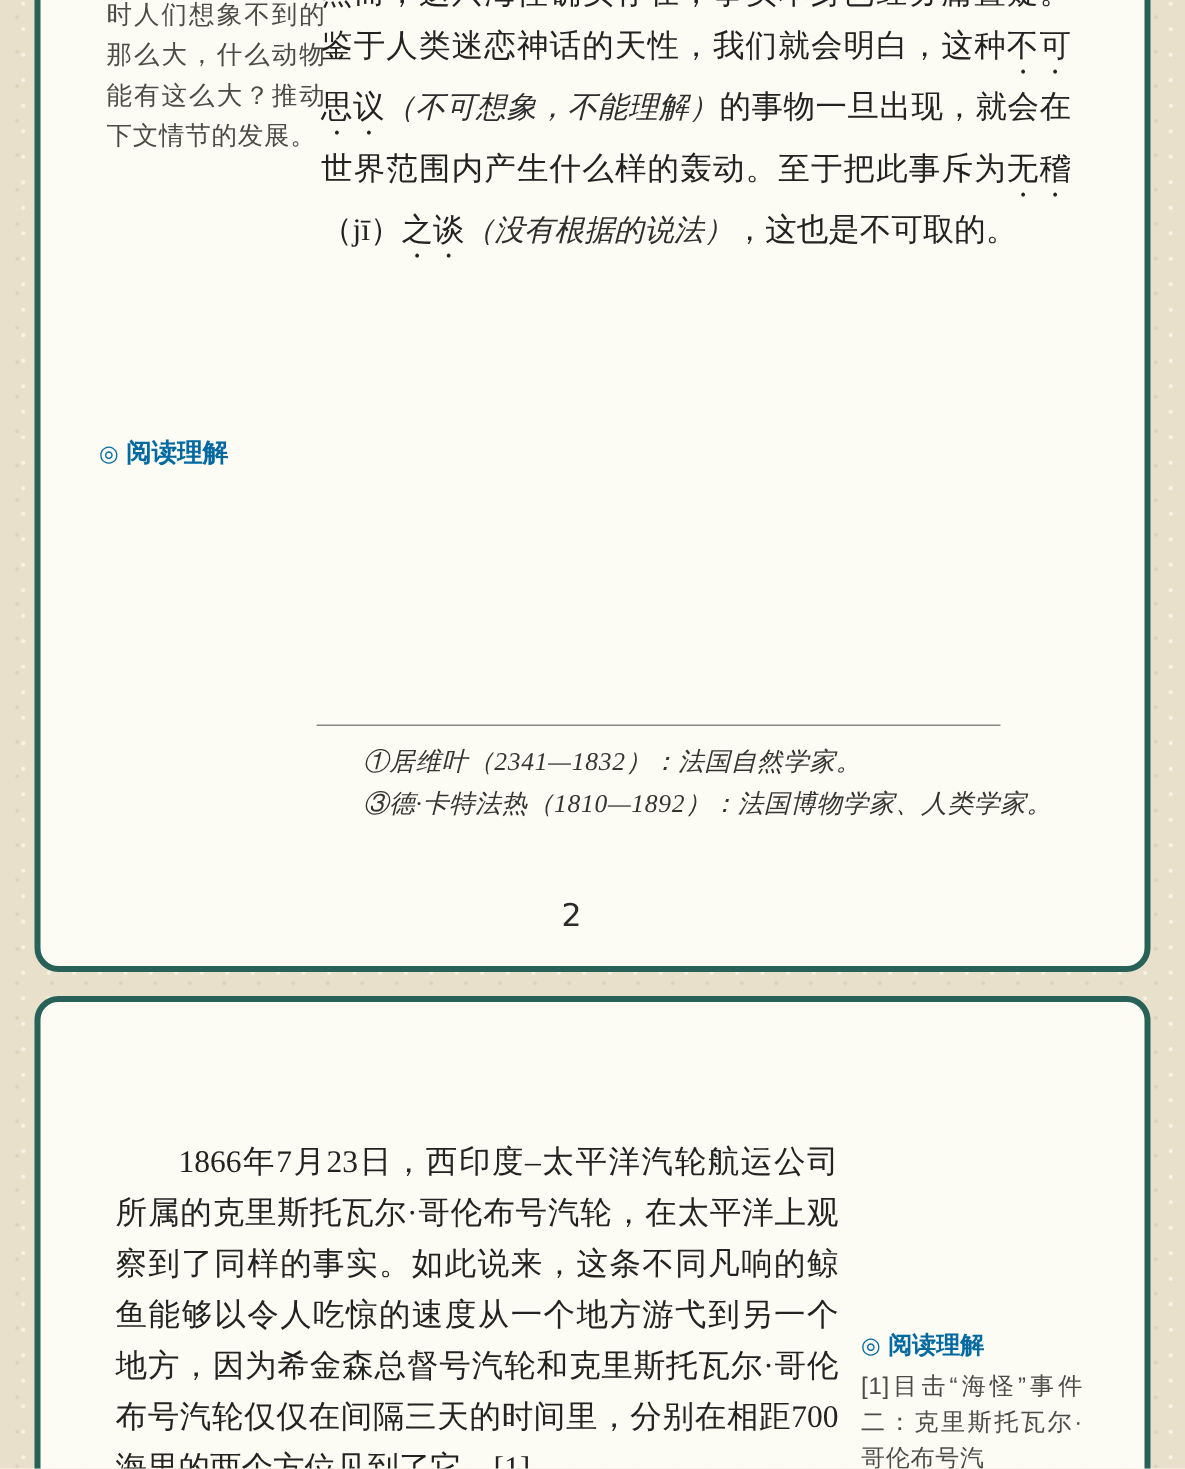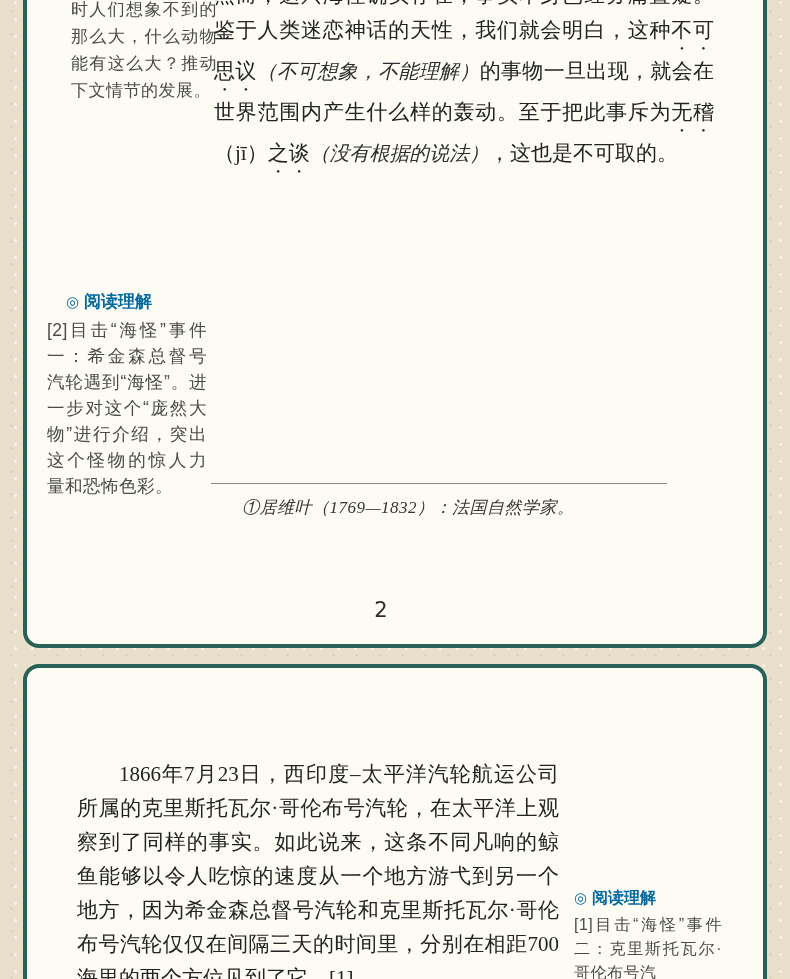--- a/index.html
+++ b/index.html
@@ -95,7 +95,6 @@
       <div class="reading-head">
         <span class="ricon">◎</span><span>阅读理解</span>
       </div>
-      <p class="reading-body">[2]目击“海怪”事件一：希金森总督号汽轮遇到“海怪”。进一步对这个“庞然大物”进行介绍，突出这个怪物的惊人力量和恐怖色彩。</p>
     </div>
 
     <div class="main-top">

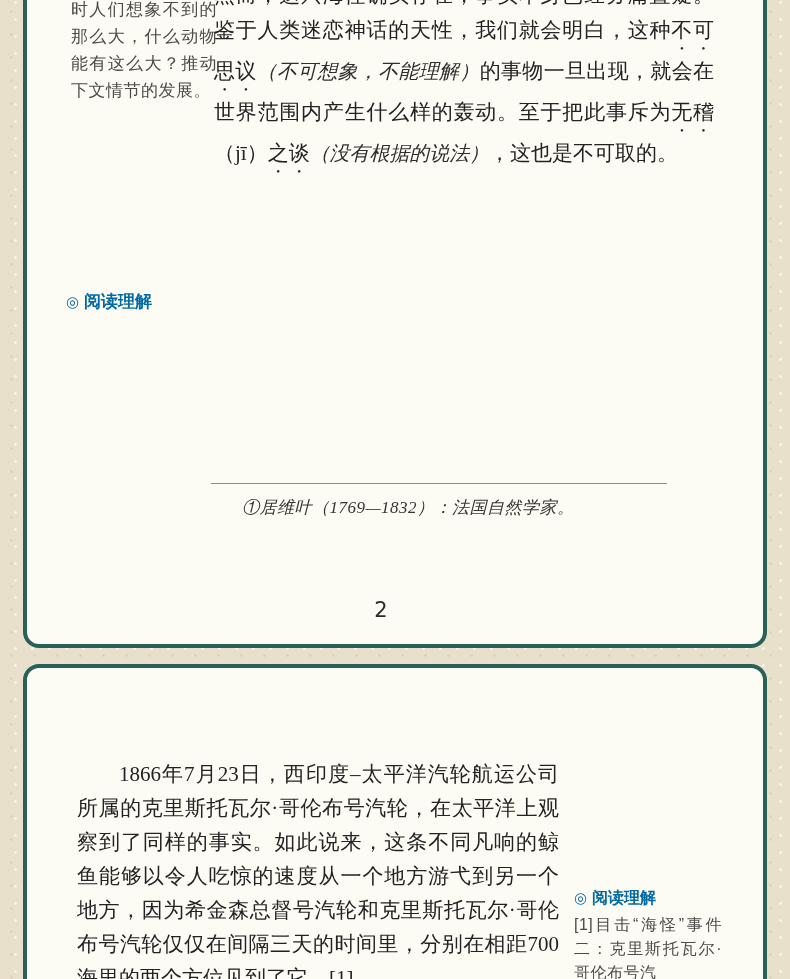--- a/index.html
+++ b/index.html
@@ -104,7 +104,7 @@
     <hr class="footnote-rule">
 
     <div class="footnotes">
-      <p>①居维叶（1769—1832）：法国自然学家。</p>
+      <p>①居维叶（2341—1832）：法国自然学家。</p>
     </div>
 
     <div class="pagenum">2</div>

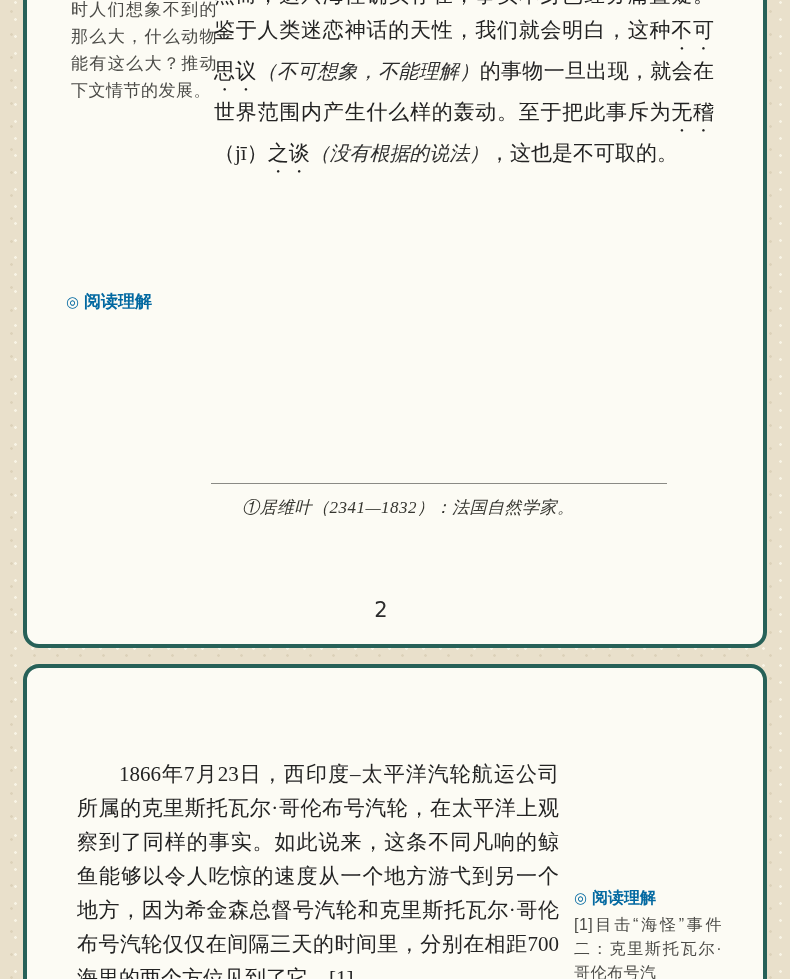--- a/index.html
+++ b/index.html
@@ -105,6 +105,7 @@
 
     <div class="footnotes">
       <p>①居维叶（2341—1832）：法国自然学家。</p>
+      <p>③德·卡特法热（1810—1892）：法国博物学家、人类学家。</p>
     </div>
 
     <div class="pagenum">2</div>

